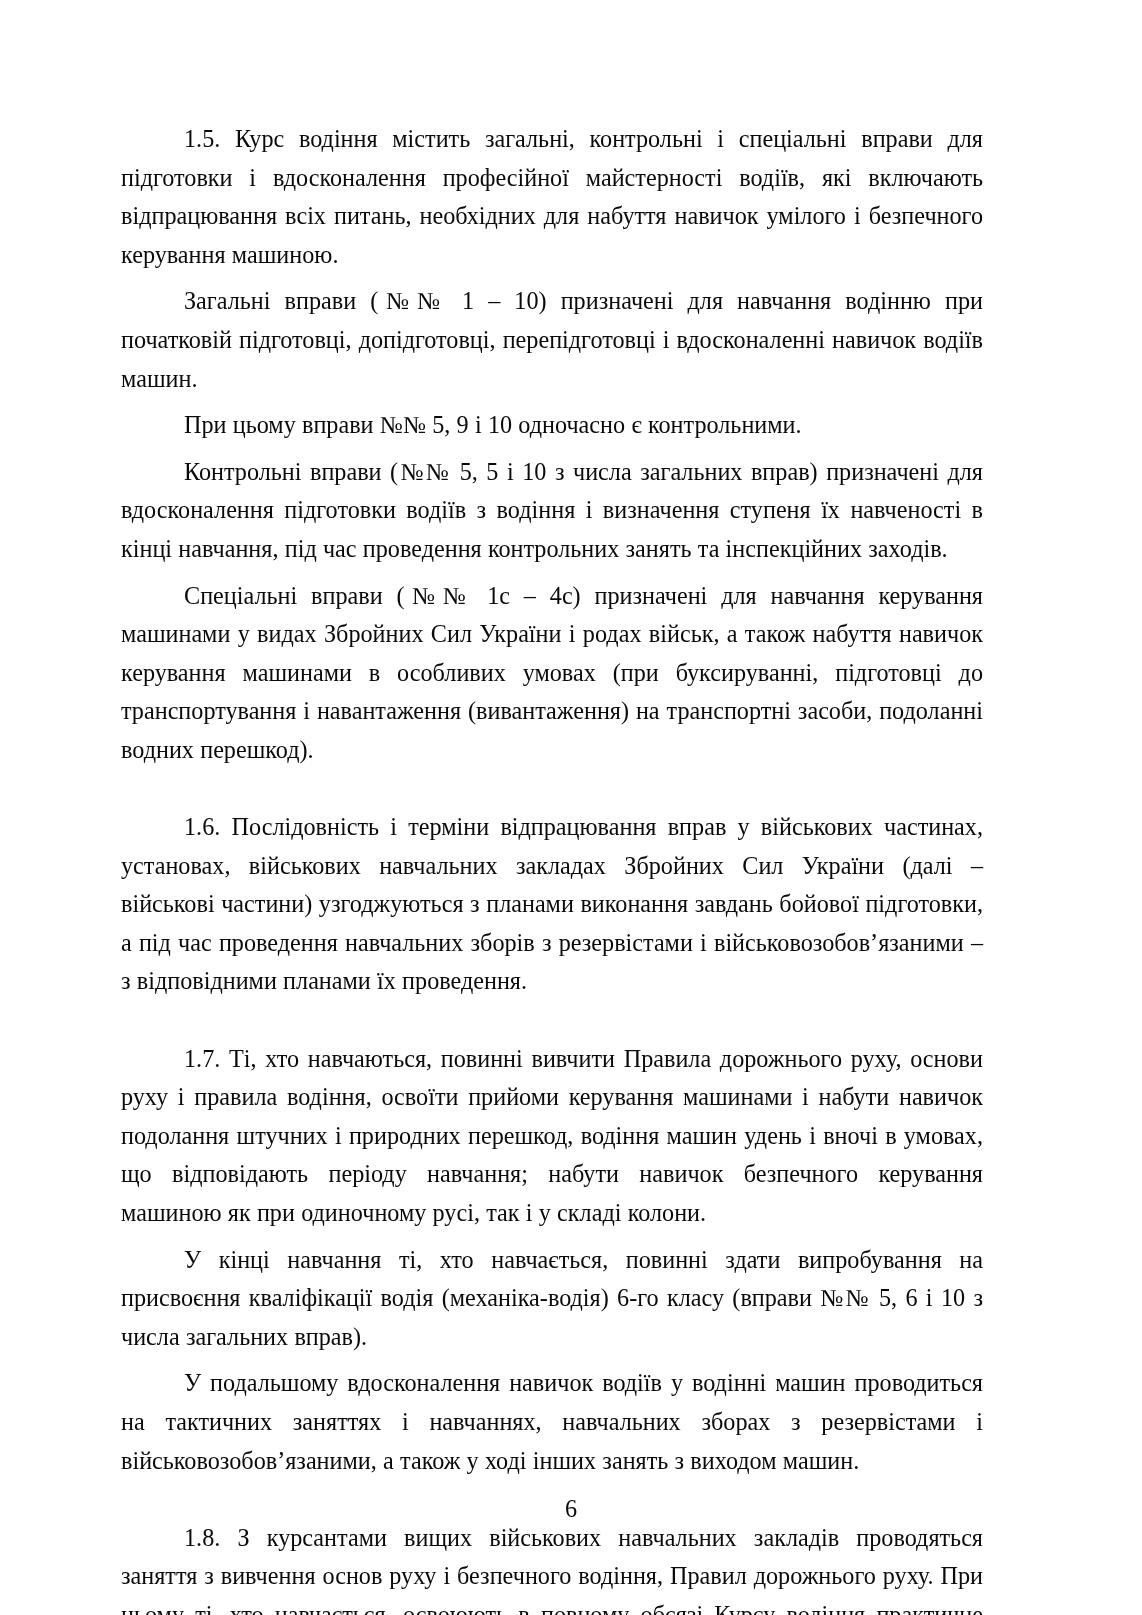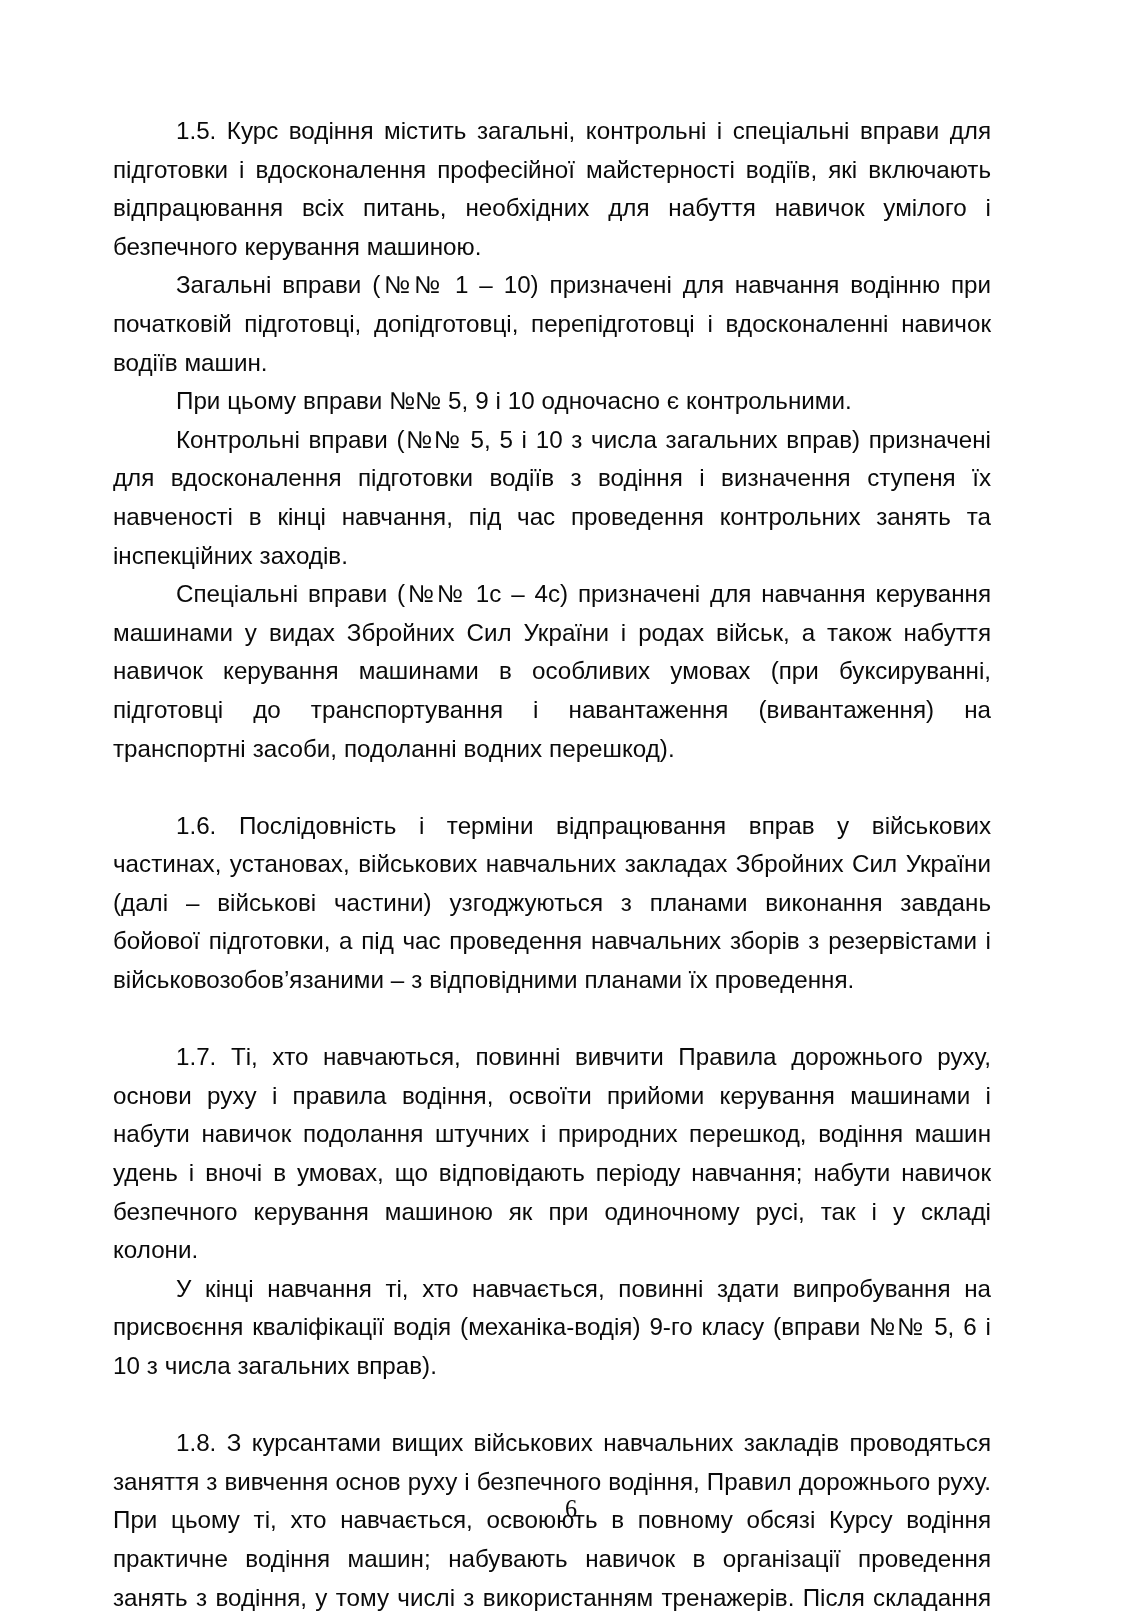--- a/index.html
+++ b/index.html
@@ -27,14 +27,14 @@
   }
 
   .para {
-    font-family: Liberation Sans, sans-serif;
+    font-family: Liberation Serif, serif;
     font-size: 24.2px;
     line-height: 38.6px;
     color: #0a0a0a;
     text-align: justify;
     text-justify: inter-word;
     text-indent: 63px;
-    margin: 0;
+    margin: 8px;
     hyphens: none;
     -webkit-hyphens: none;
     word-spacing: 0.2px;

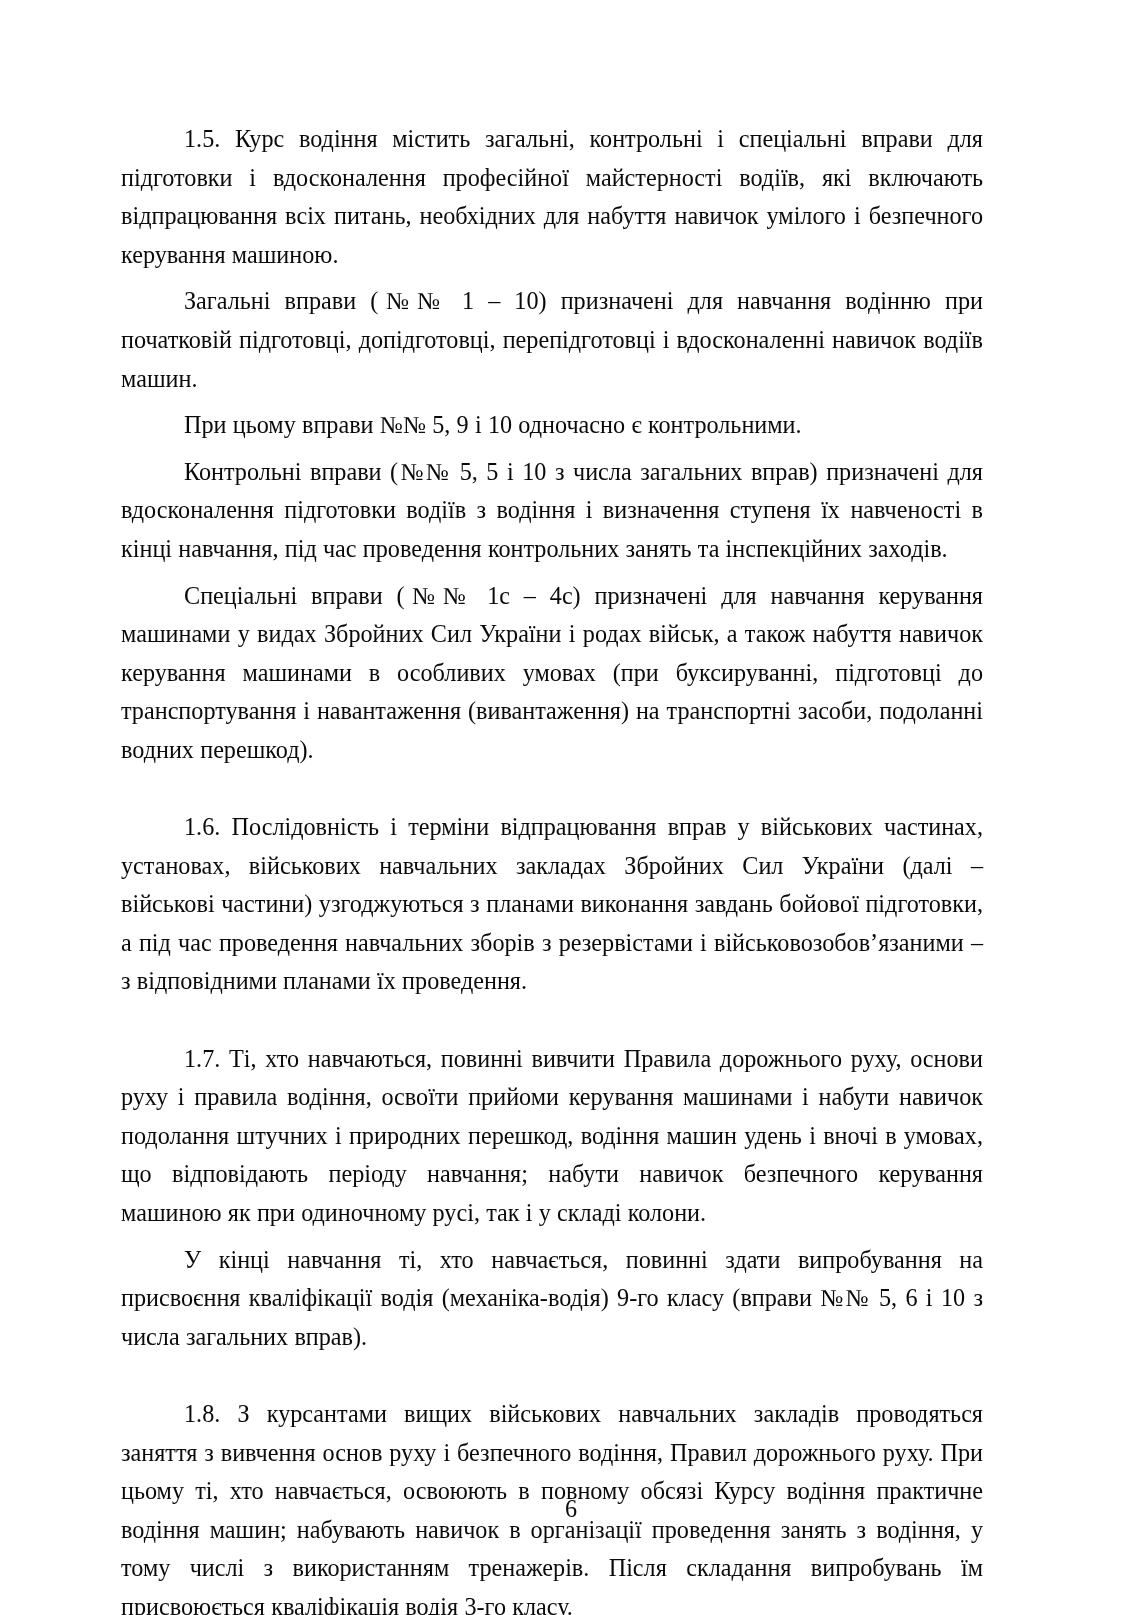--- a/index.html
+++ b/index.html
@@ -73,7 +73,7 @@
     <p class="para clause-gap">1.6. Послідовність і терміни відпрацювання вправ у військових частинах, установах, військових навчальних закладах Збройних Сил України (далі – військові частини) узгоджуються з планами виконання завдань бойової підготовки, а під час проведення навчальних зборів з резервістами і військовозобов’язаними – з відповідними планами їх проведення.</p>
 
     <p class="para clause-gap">1.7. Ті, хто навчаються, повинні вивчити Правила дорожнього руху, основи руху і правила водіння, освоїти прийоми керування машинами і набути навичок подолання штучних і природних перешкод, водіння машин удень і вночі в умовах, що відповідають періоду навчання; набути навичок безпечного керування машиною як при одиночному русі, так і у складі колони.</p>
-    <p class="para">У кінці навчання ті, хто навчається, повинні здати випробування на присвоєння кваліфікації водія (механіка-водія) 9-го класу (вправи №№ 5, 6 і 10 з числа загальних вправ).</p>
+    <p class="para">У кінці навчання ті, хто навчається, повинні здати випробування на присвоєння кваліфікації водія (механіка-водія) 6-го класу (вправи №№ 5, 6 і 10 з числа загальних вправ).</p>
 
     <p class="para clause-gap">1.8. З курсантами вищих військових навчальних закладів проводяться заняття з вивчення основ руху і безпечного водіння, Правил дорожнього руху. При цьому ті, хто навчається, освоюють в повному обсязі Курсу водіння практичне водіння машин; набувають навичок в організації проведення занять з водіння, у тому числі з використанням тренажерів. Після складання випробувань їм присвоюється кваліфікація водія 3-го класу.</p>
 

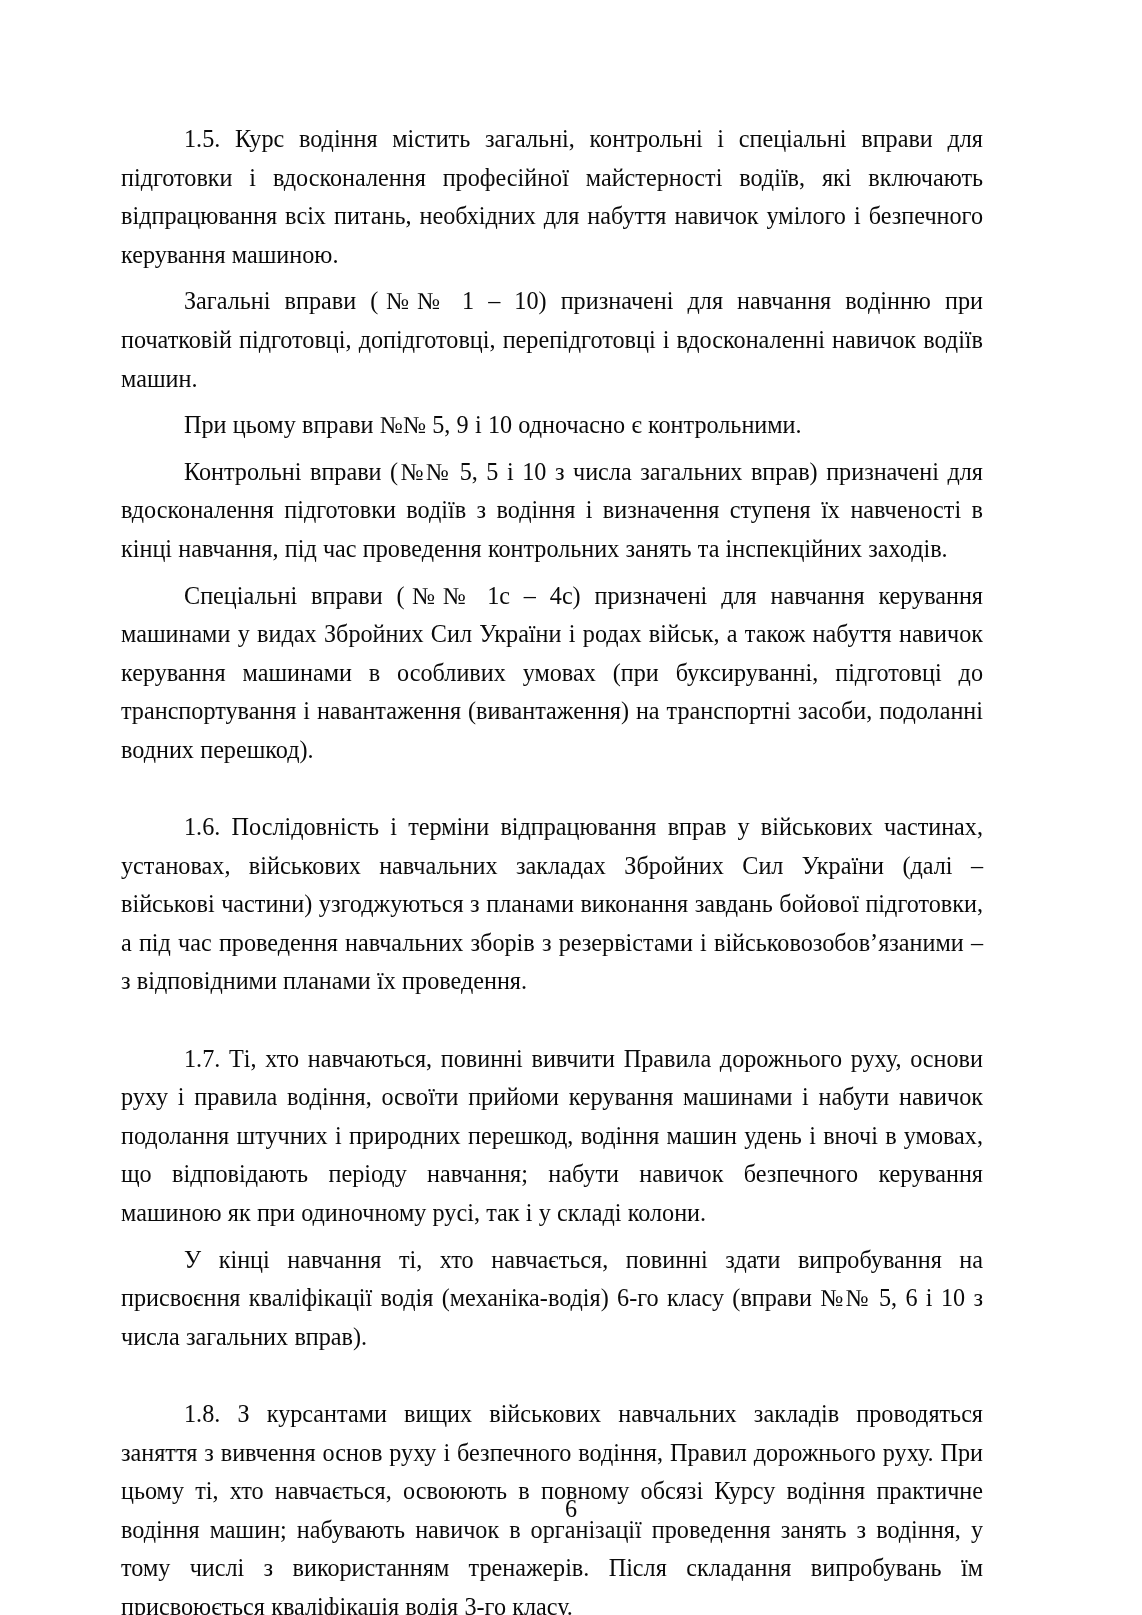--- a/index.html
+++ b/index.html
@@ -74,6 +74,7 @@
 
     <p class="para clause-gap">1.7. Ті, хто навчаються, повинні вивчити Правила дорожнього руху, основи руху і правила водіння, освоїти прийоми керування машинами і набути навичок подолання штучних і природних перешкод, водіння машин удень і вночі в умовах, що відповідають періоду навчання; набути навичок безпечного керування машиною як при одиночному русі, так і у складі колони.</p>
     <p class="para">У кінці навчання ті, хто навчається, повинні здати випробування на присвоєння кваліфікації водія (механіка-водія) 6-го класу (вправи №№ 5, 6 і 10 з числа загальних вправ).</p>
+    <p class="para">У подальшому вдосконалення навичок водіїв у водінні машин проводиться на тактичних заняттях і навчаннях, навчальних зборах з резервістами і військовозобов’язаними, а також у ході інших занять з виходом машин.</p>
 
     <p class="para clause-gap">1.8. З курсантами вищих військових навчальних закладів проводяться заняття з вивчення основ руху і безпечного водіння, Правил дорожнього руху. При цьому ті, хто навчається, освоюють в повному обсязі Курсу водіння практичне водіння машин; набувають навичок в організації проведення занять з водіння, у тому числі з використанням тренажерів. Після складання випробувань їм присвоюється кваліфікація водія 3-го класу.</p>
 

